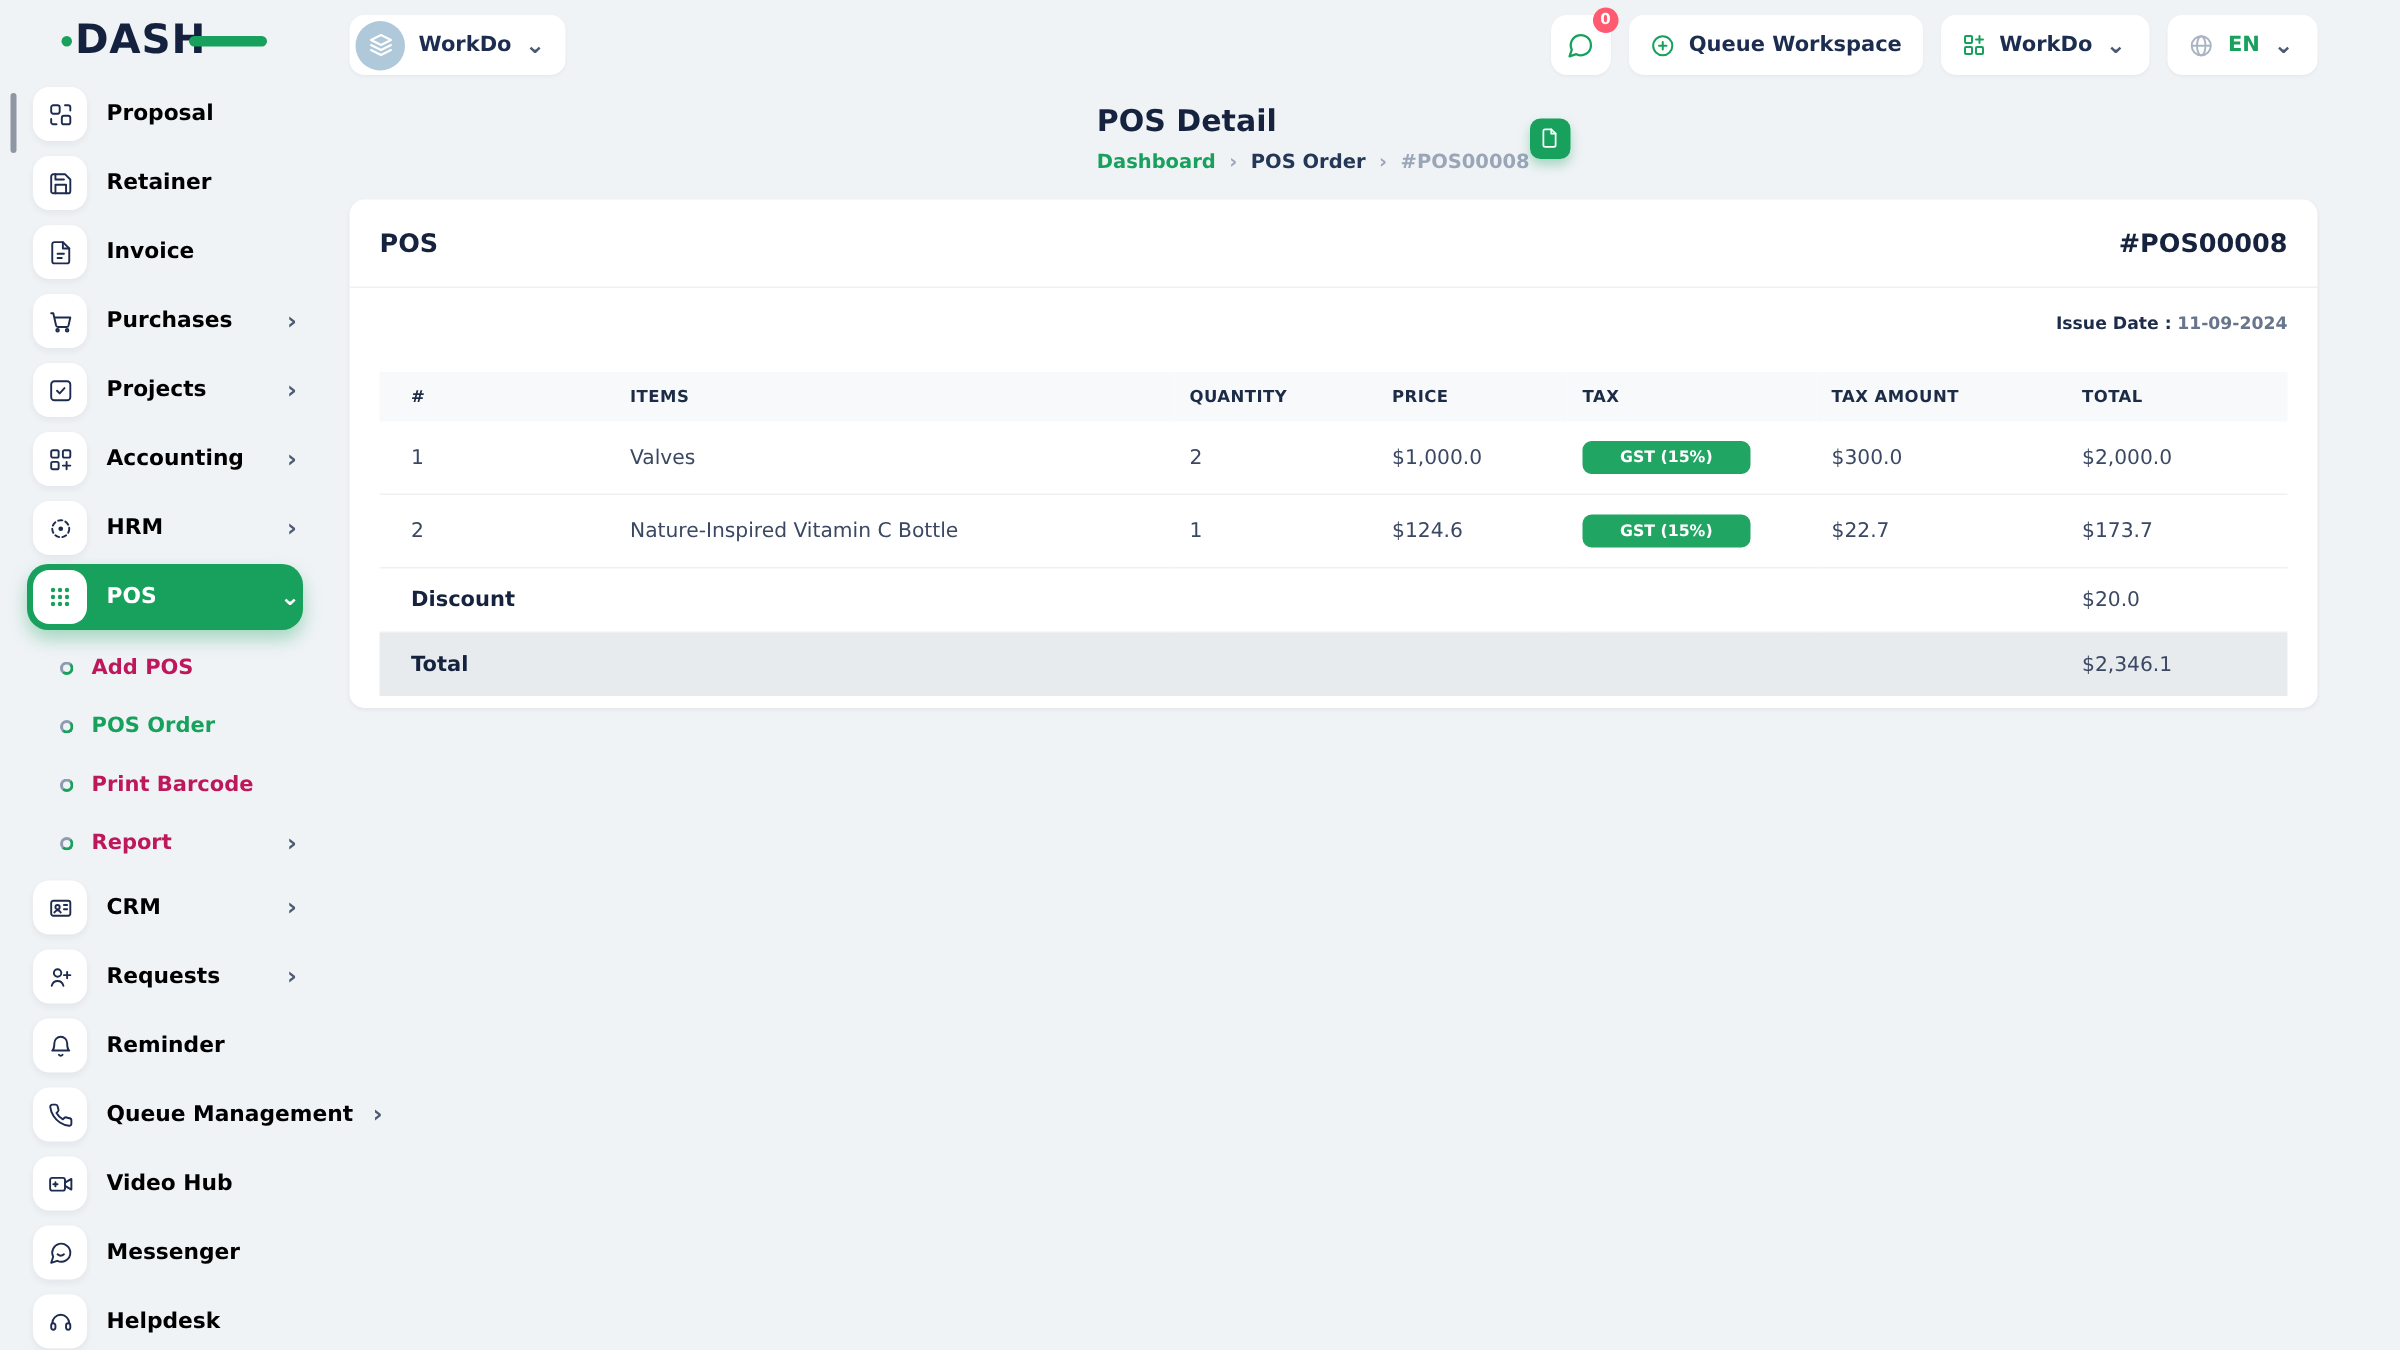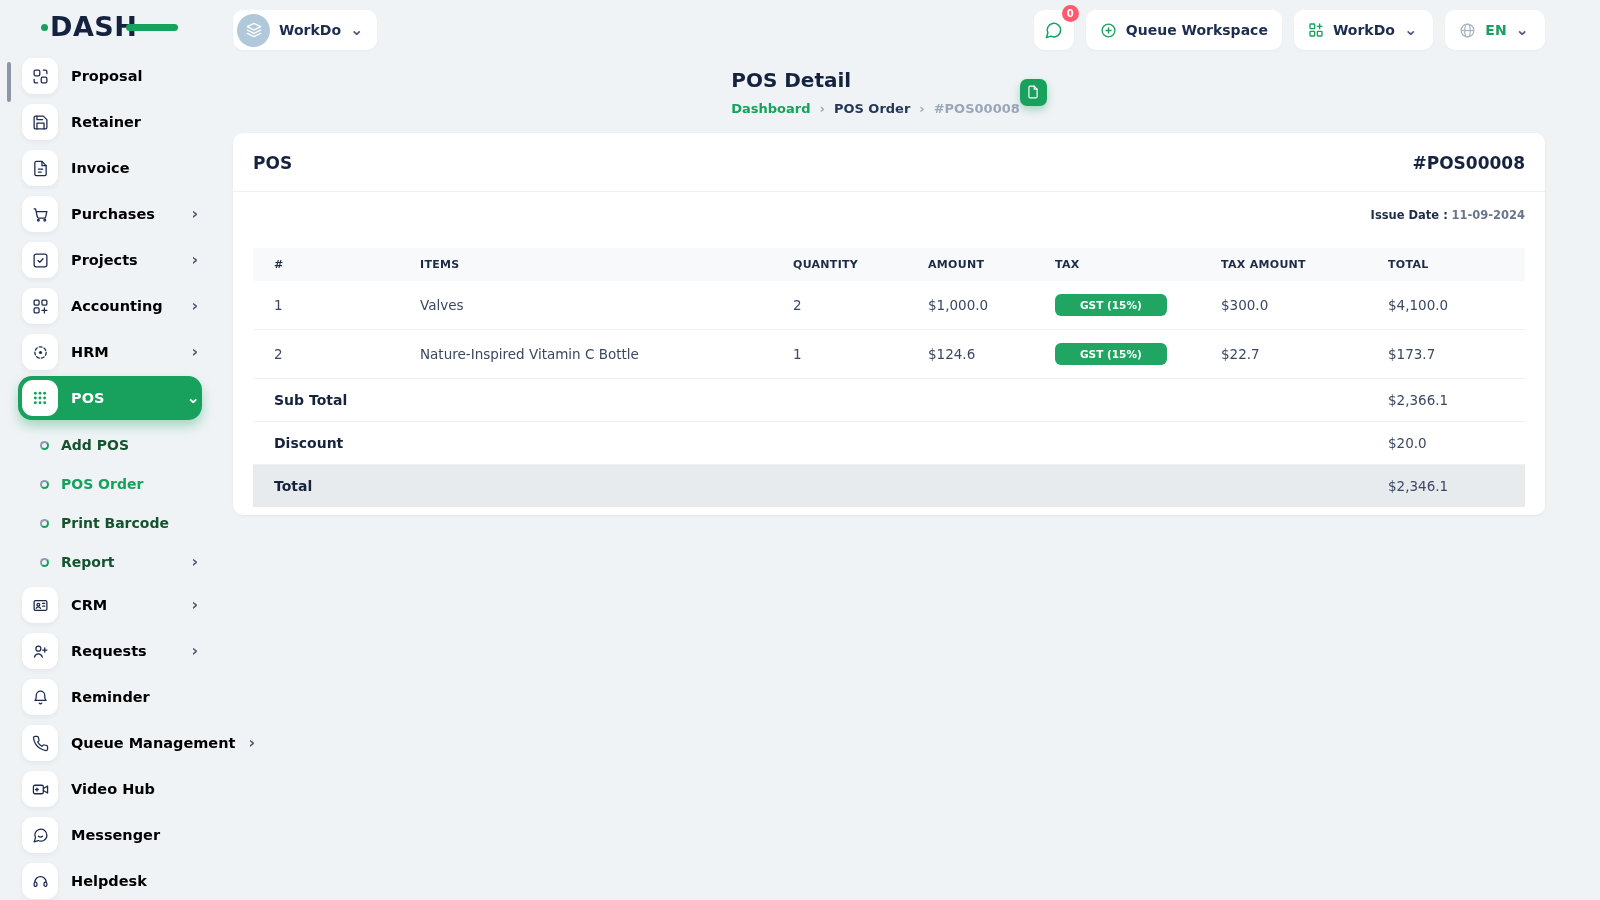--- a/index.html
+++ b/index.html
@@ -374,7 +374,7 @@
           <th>#</th>
           <th>ITEMS</th>
           <th>QUANTITY</th>
-          <th>AMOUNT</th>
+          <th>PRICE</th>
           <th>TAX</th>
           <th>TAX AMOUNT</th>
           <th>TOTAL</th>

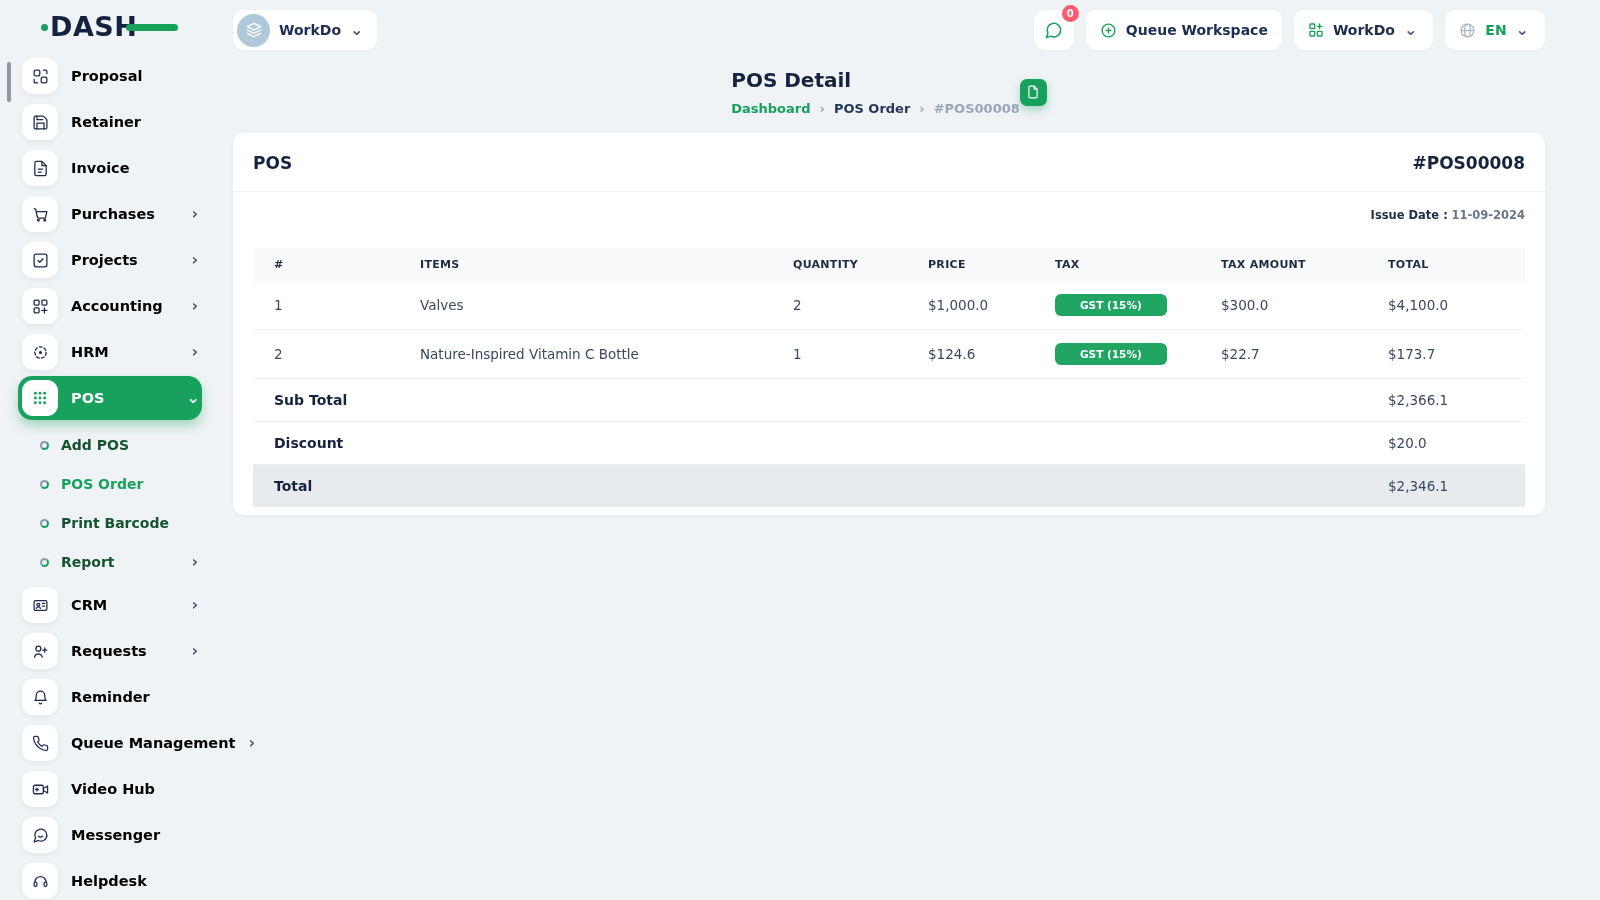--- a/index.html
+++ b/index.html
@@ -388,7 +388,7 @@
           <td>$1,000.0</td>
           <td><span class="badge">GST (15%)</span></td>
           <td>$300.0</td>
-          <td>$4,100.0</td>
+          <td>$2,000.0</td>
         </tr>
         <tr>
           <td>2</td>

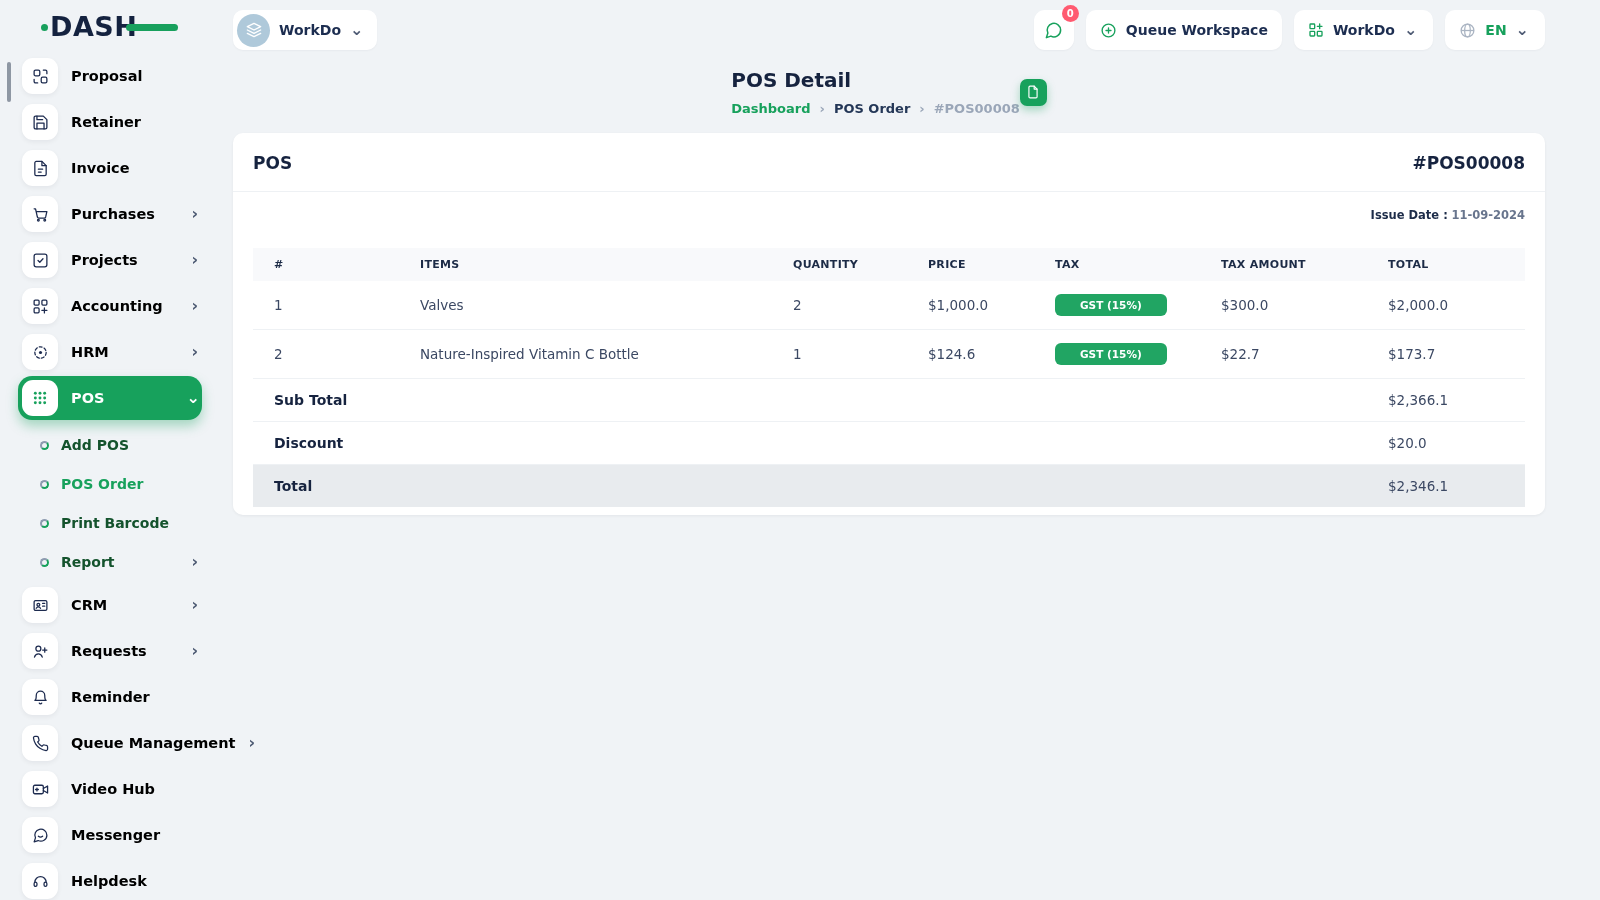--- a/index.html
+++ b/index.html
@@ -400,10 +400,6 @@
           <td>$173.7</td>
         </tr>
         <tr>
-          <td class="s-label" colspan="6">Sub Total</td>
-          <td>$2,366.1</td>
-        </tr>
-        <tr>
           <td class="s-label" colspan="6">Discount</td>
           <td>$20.0</td>
         </tr>

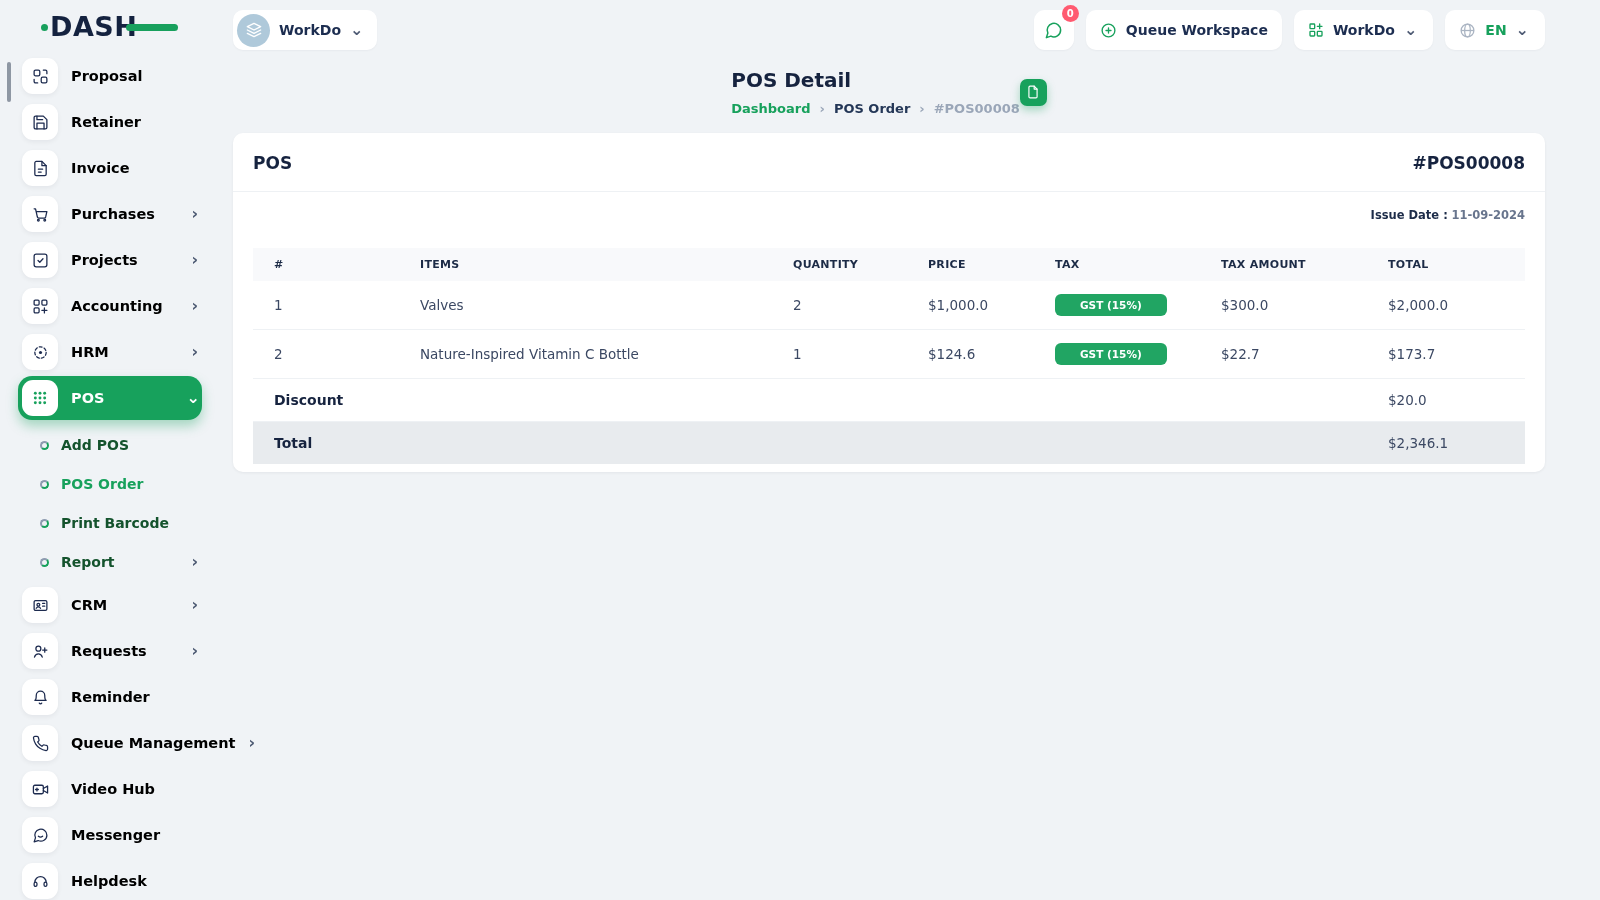--- a/index.html
+++ b/index.html
@@ -29,7 +29,7 @@
   .submenu { padding-left:12px; margin:2px 0 6px; }
   .submenu-item { display:flex; align-items:center; gap:12px; height:34px; margin-bottom:5px; cursor:pointer; }
   .bullet { width:9px; height:9px; border-radius:50%; border:2px solid #8e9bb0; border-right-color:#17a15c; border-bottom-color:#17a15c; flex:0 0 9px; margin-left:6px; }
-  .submenu-label { font-size:14px; font-weight:600; color:#14532d; flex:1; }
+  .submenu-label { font-size:14px; font-weight:600; color:#be185d; flex:1; }
   .submenu-item.active .submenu-label { color:#17a15c; }
 
   

